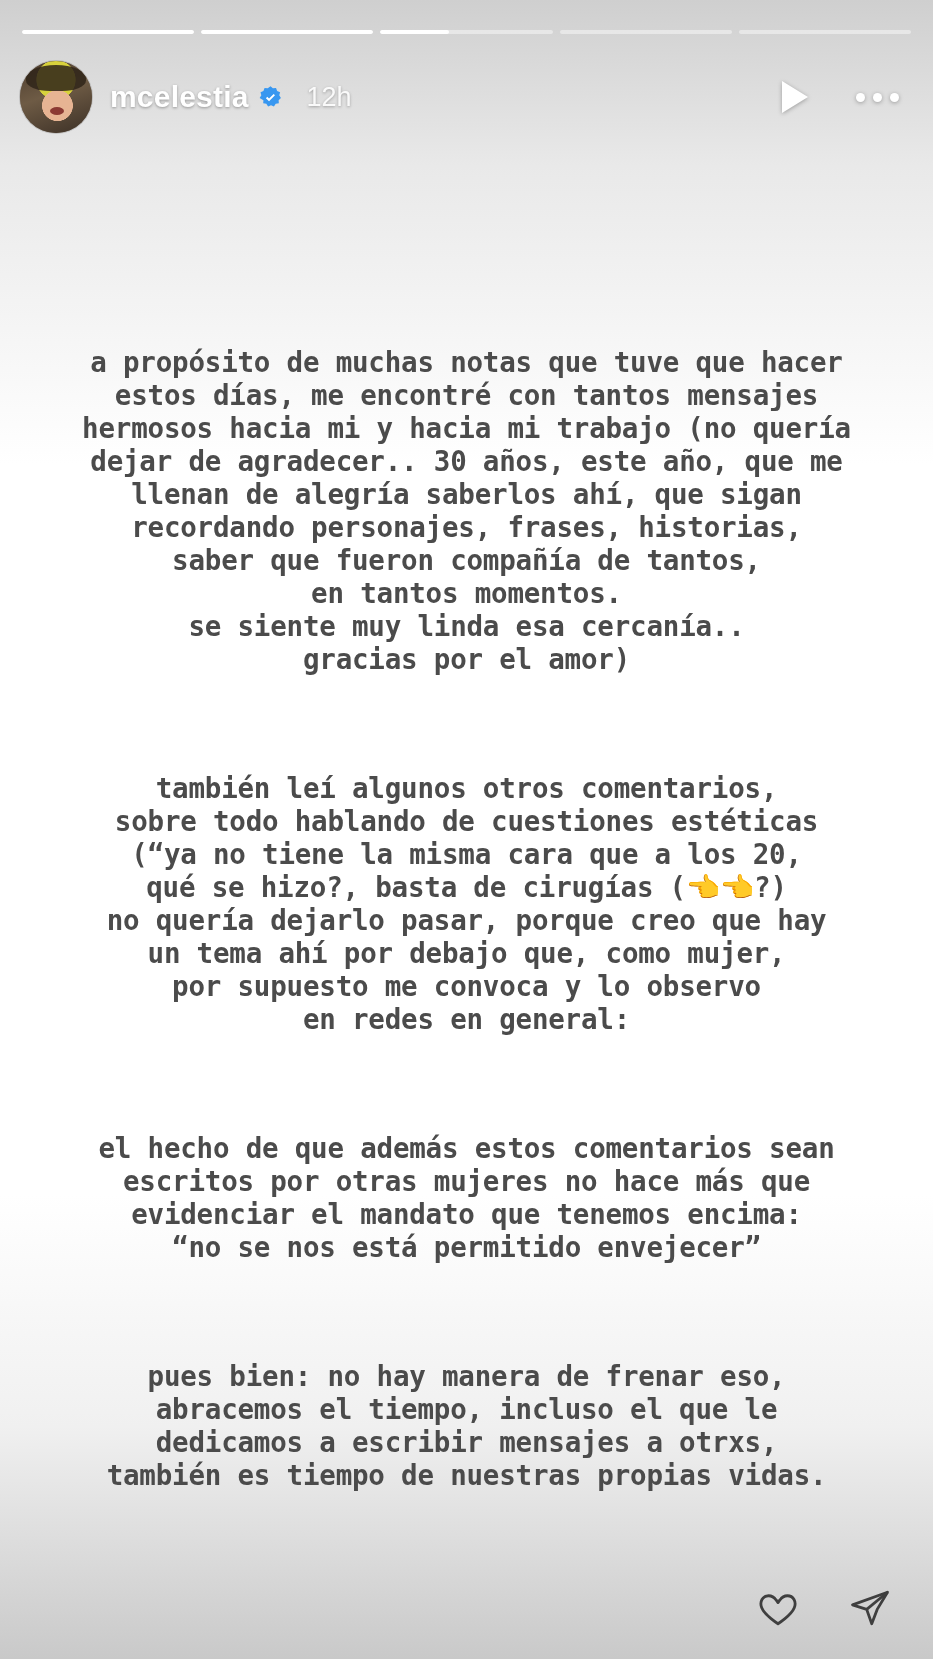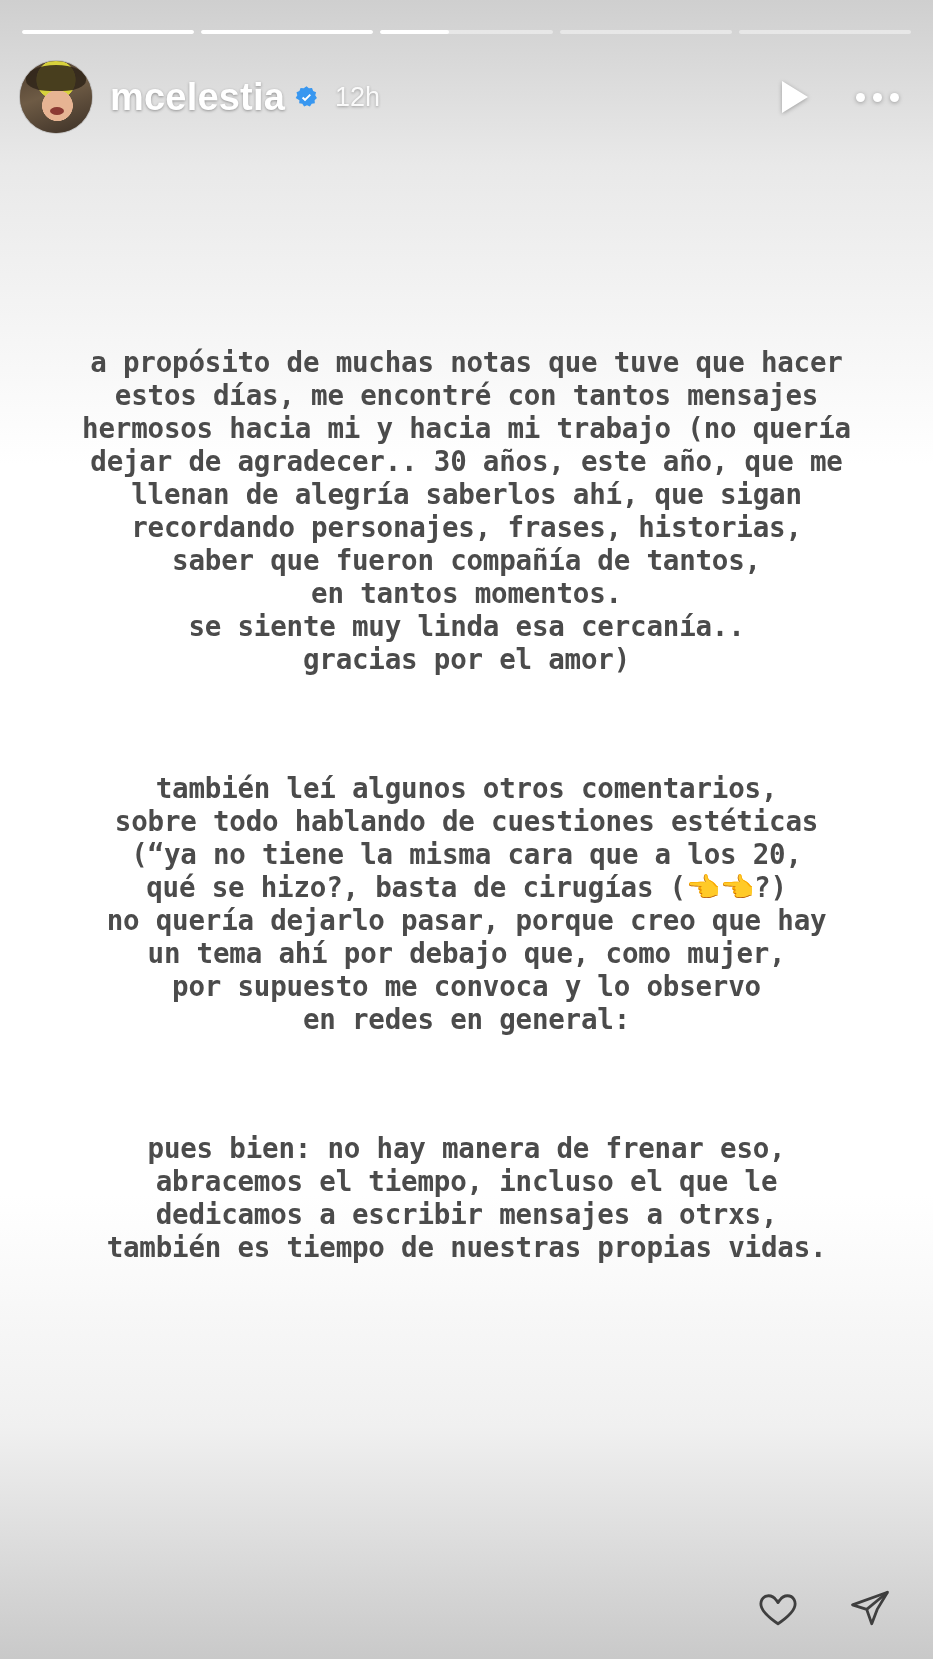--- a/index.html
+++ b/index.html
@@ -89,7 +89,7 @@
   .username {
     margin-left: 18px;
     color: #ffffff;
-    font-size: 38px;
+    font-size: 30px;
     font-weight: 600;
     letter-spacing: .2px;
     text-shadow: 0 1px 3px rgba(0,0,0,.35);

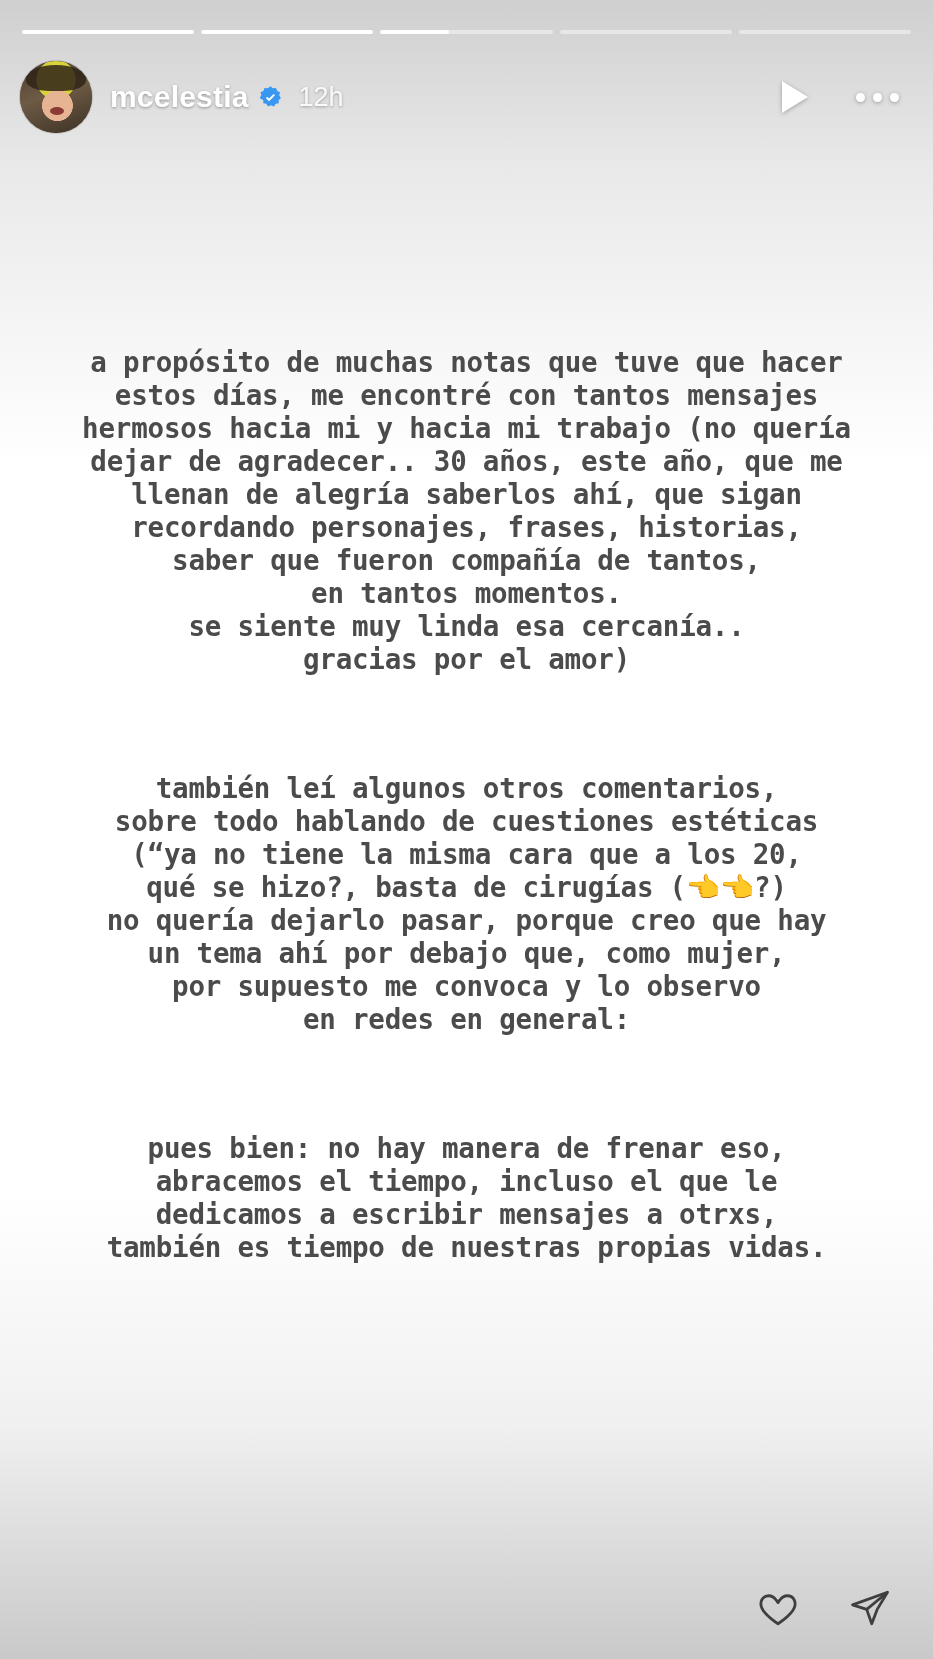--- a/index.html
+++ b/index.html
@@ -102,7 +102,7 @@
     display: inline-block;
   }
   .timestamp {
-    margin-left: 16px;
+    margin-left: 24px;
     color: rgba(255,255,255,0.92);
     font-size: 27px;
     font-weight: 400;

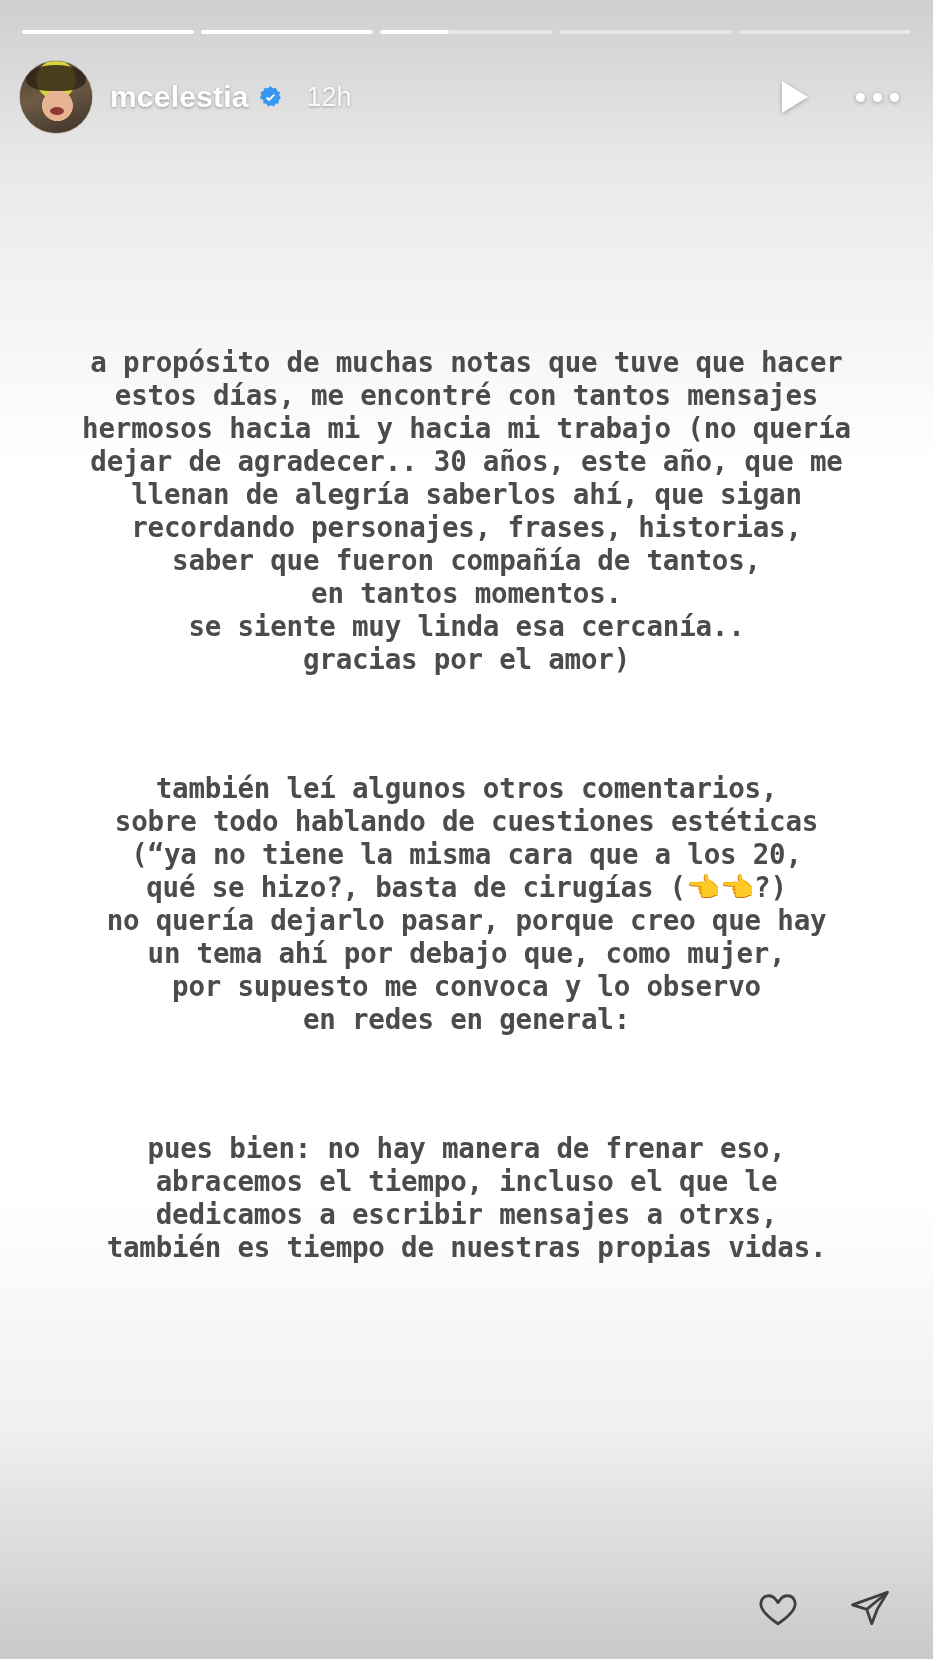--- a/index.html
+++ b/index.html
@@ -252,6 +252,10 @@
 un tema ahí por debajo que, como mujer,
 por supuesto me convoca y lo observo
 en redes en general:</p>
+    <p class="para">el hecho de que además estos comentarios sean
+escritos por otras mujeres no hace más que
+evidenciar el mandato que tenemos encima:
+“no se nos está permitido envejecer”</p>
     <p class="para">pues bien: no hay manera de frenar eso,
 abracemos el tiempo, incluso el que le
 dedicamos a escribir mensajes a otrxs,

